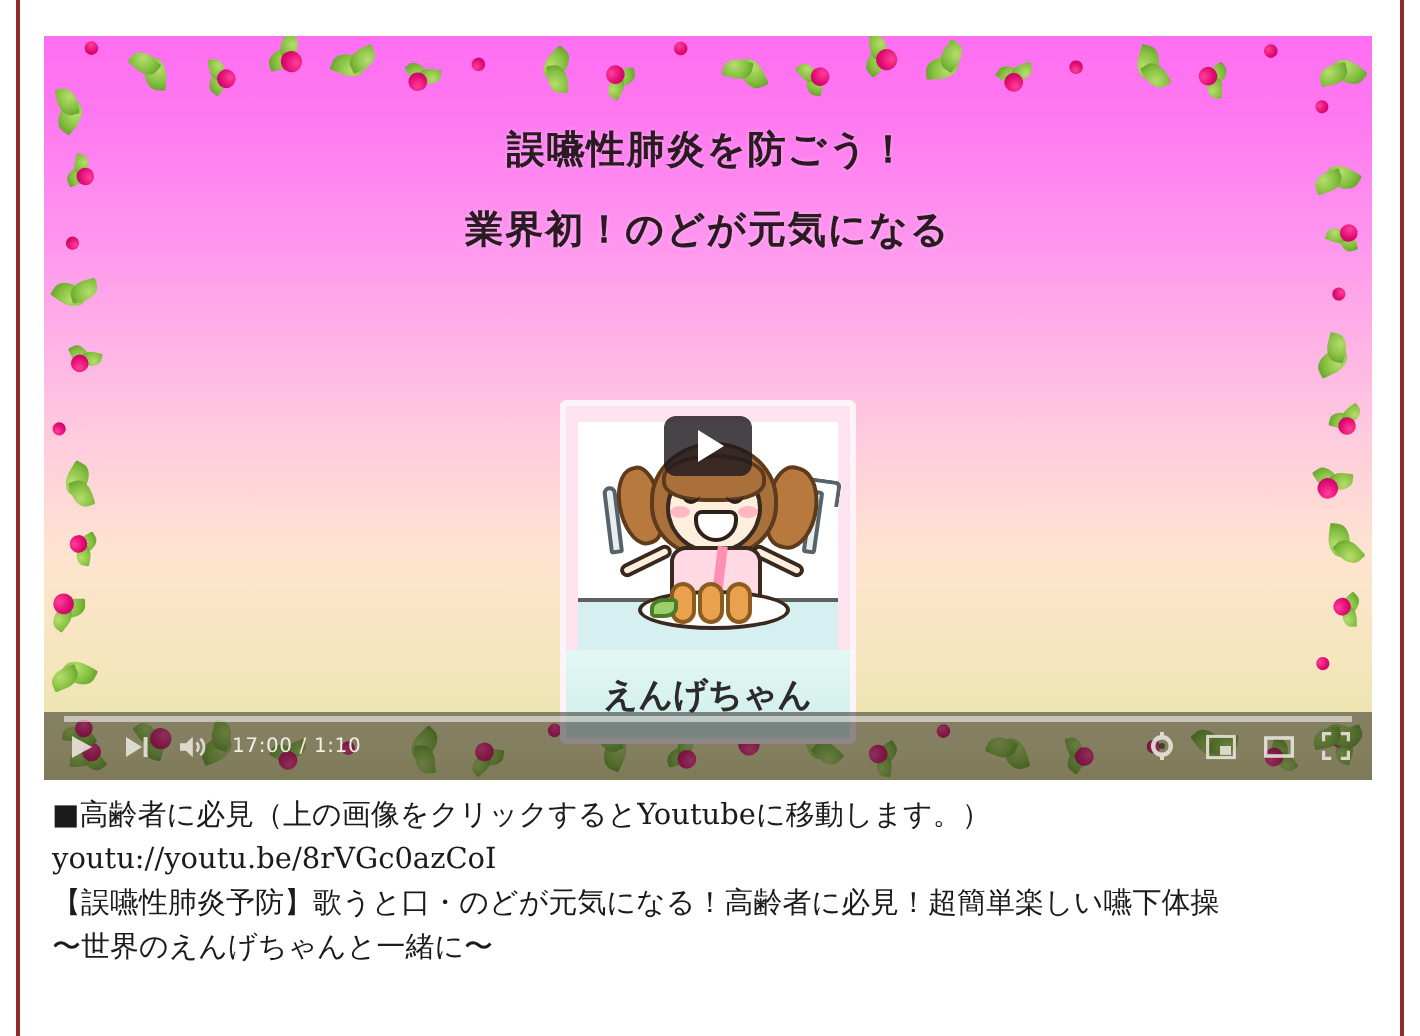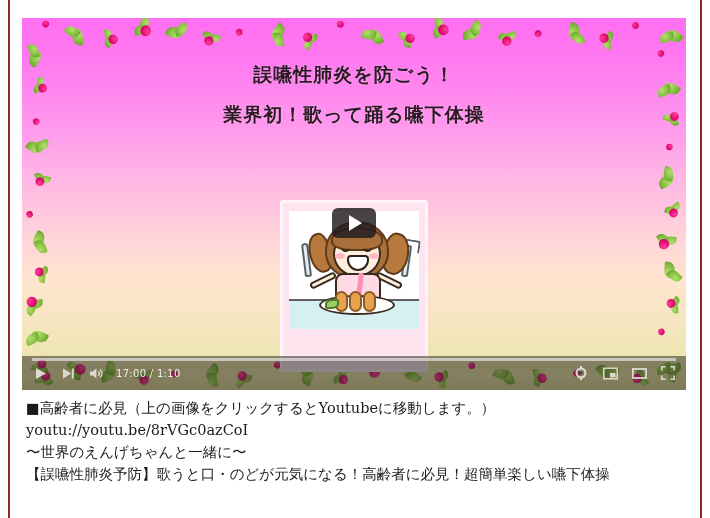--- a/index.html
+++ b/index.html
@@ -565,7 +565,7 @@
 
   <div class="poster-head">
     <div class="line1">誤嚥性肺炎を防ごう！</div>
-    <div class="line2">業界初！歌って踊る嚥下体操</div>
+    <div class="line2">業界初！のどが元気になる</div>
   </div>
 
 

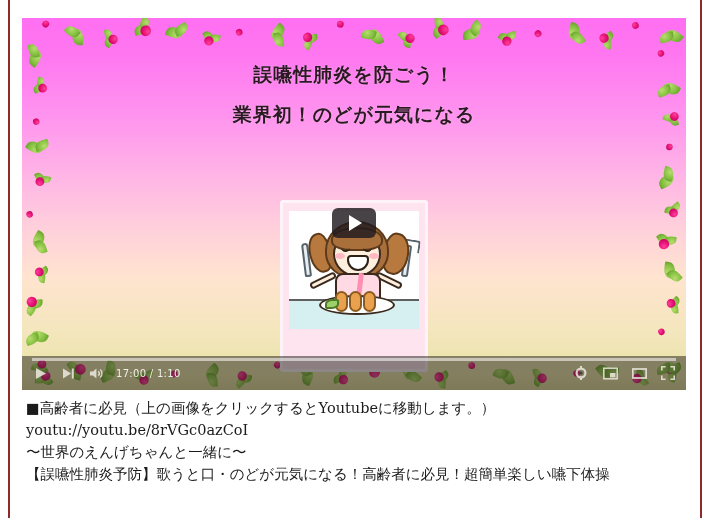--- a/index.html
+++ b/index.html
@@ -597,6 +597,9 @@
       <div class="veg"></div>
     </div>
 
+    <div class="name-band">
+      <span>えんげちゃん</span>
+    </div>
   </div>
 
   <div class="play-btn">

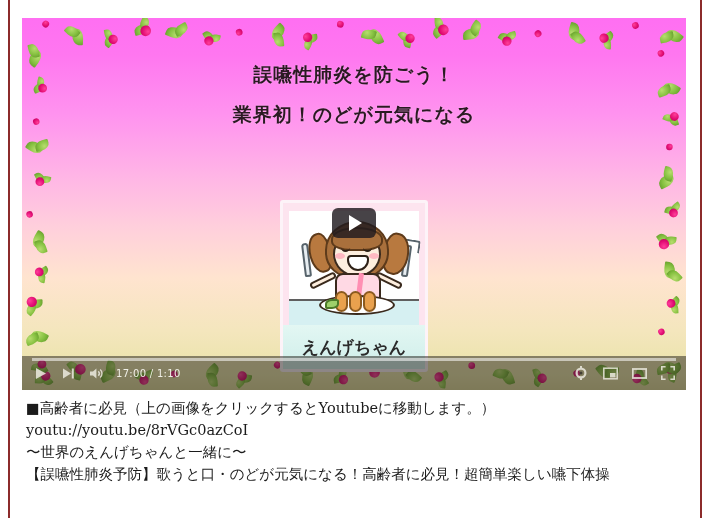--- a/index.html
+++ b/index.html
@@ -668,8 +668,8 @@
 <div class="body-text">
   <p>■高齢者に必見（上の画像をクリックするとYoutubeに移動します。）</p>
   <p>youtu://youtu.be/8rVGc0azCoI</p>
+  <p>【誤嚥性肺炎予防】歌うと口・のどが元気になる！高齢者に必見！超簡単楽しい嚥下体操</p>
   <p>〜世界のえんげちゃんと一緒に〜</p>
-  <p>【誤嚥性肺炎予防】歌うと口・のどが元気になる！高齢者に必見！超簡単楽しい嚥下体操</p>
 </div>
 
 </body></html>

